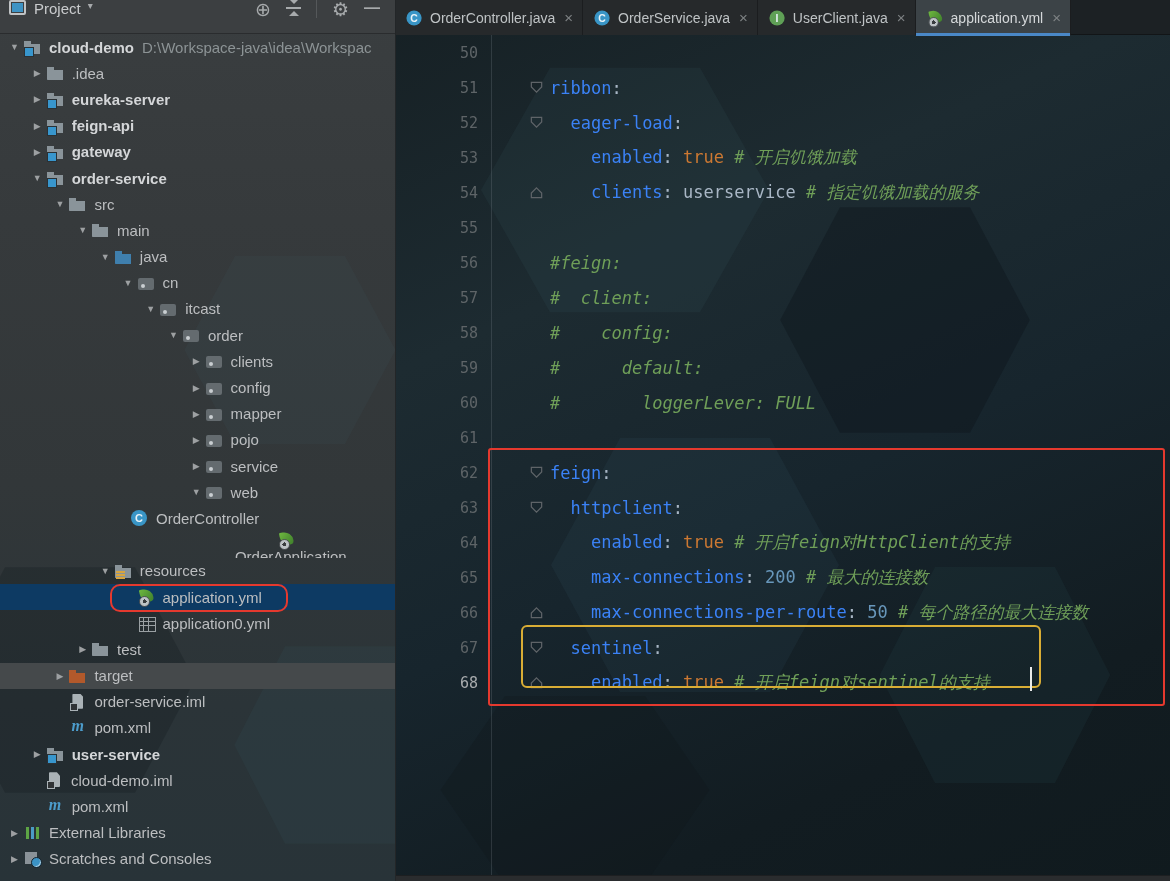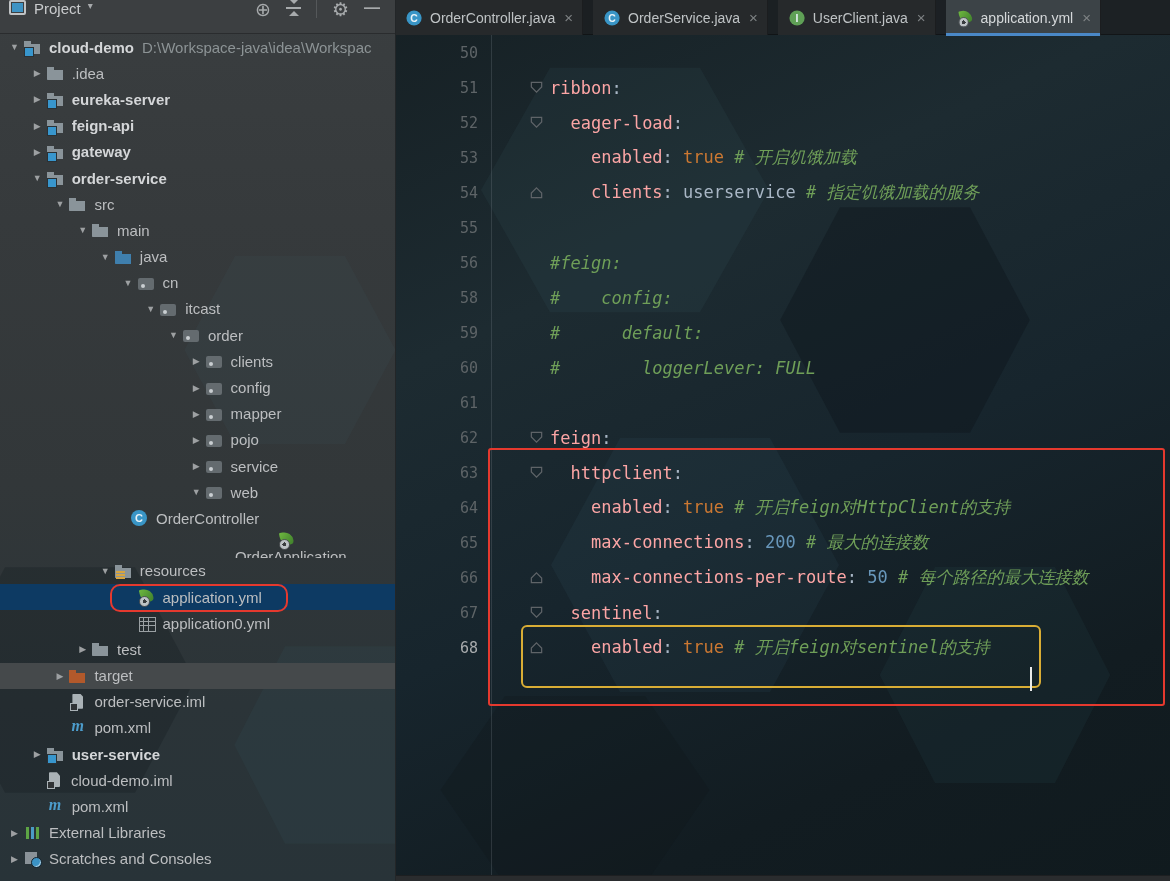--- a/index.html
+++ b/index.html
@@ -93,7 +93,7 @@
   #divider { position:absolute; left:395px; top:0; width:1px; height:881px; background:#232628; z-index:7; }
 
   #tabbar { position:relative; height:35px; display:flex; background:rgba(28,31,33,0.78);
-    border-bottom:1px solid rgba(0,0,0,0.35); z-index:4;gap:10px; }
+    border-bottom:1px solid rgba(0,0,0,0.35); z-index:4; }
   .tab { display:flex; align-items:center; height:35px; padding:0 9px 0 11px; gap:6px;
     font-size:14px; color:#BFC3C5; background:#26292B; border-right:1px solid #1b1d1f; position:relative; }
   .tab .ticon { margin-right:0; transform:scale(0.95); }

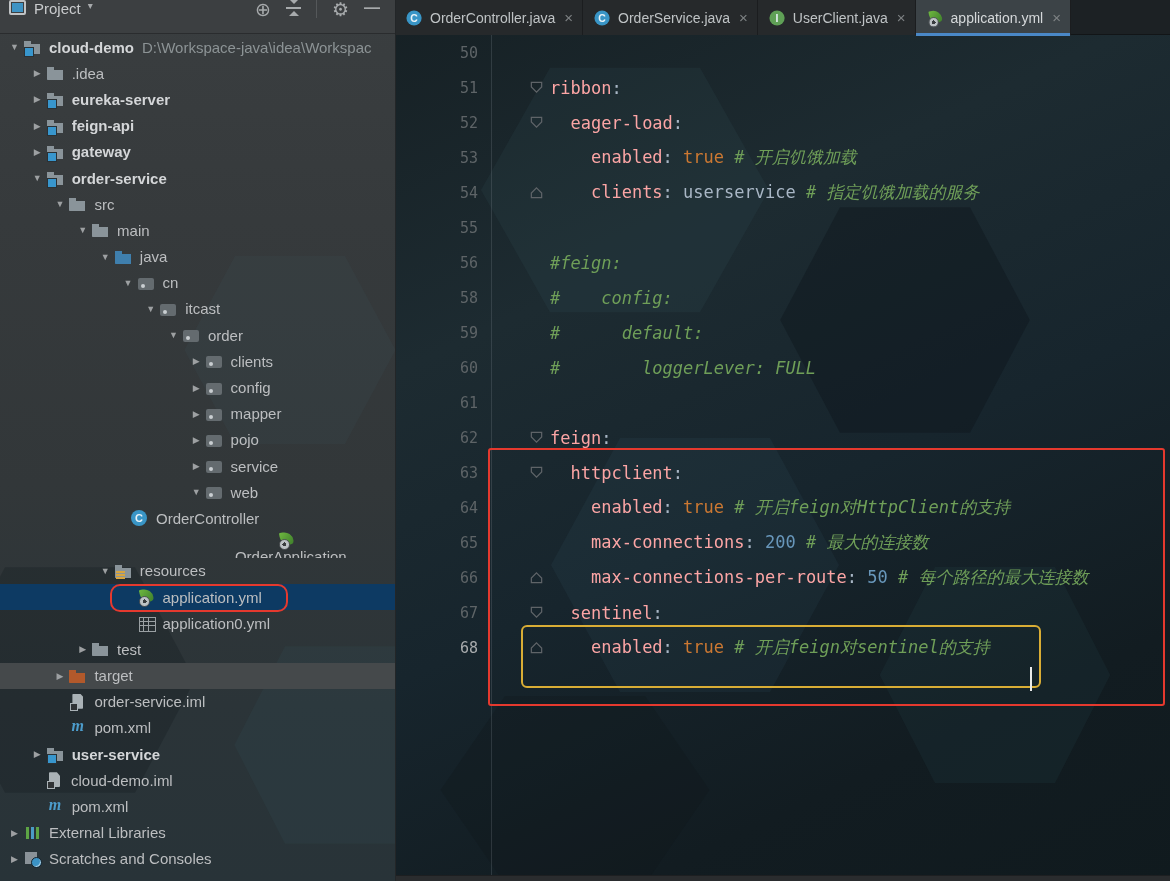--- a/index.html
+++ b/index.html
@@ -108,7 +108,7 @@
   .ln.cur { color:#A9ACAE; }
   .fold { width:20px; height:16px; margin-left:48px; flex:none; display:flex; align-items:center; justify-content:center; }
   .codeline { font:17px "DejaVu Sans Mono","Liberation Mono",monospace; white-space:pre; margin-left:4px; }
-  .tk-k { color:#fca5a5;text-align:right; } .tk-b { color:#CC7832;text-align:right; }
+  .tk-k { color:#3b82f6;text-align:right; } .tk-b { color:#CC7832;text-align:right; }
   .tk-p { color:#A9B7C6; } .tk-v { color:#A9B7C6; } .tk-w { color:#A9B7C6; }
   .tk-n { color:#6897BB; }
   .tk-c { color:#6F9F58; font-style:italic; }

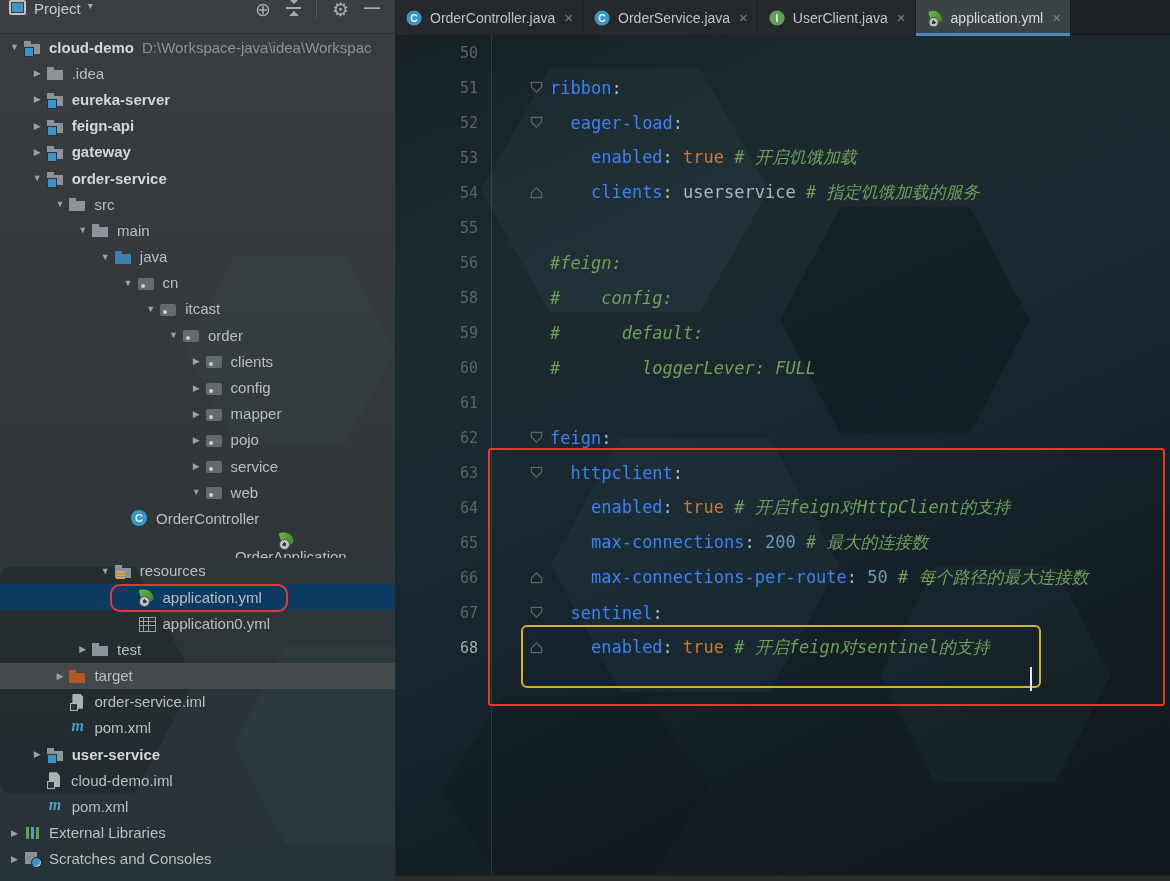--- a/index.html
+++ b/index.html
@@ -395,6 +395,11 @@
         <span class="codeline"><span class="tk-c">#feign:</span></span>
       </div>
       <div class="cl">
+        <span class="ln">57</span>
+        <span class="fold"></span>
+        <span class="codeline"><span class="tk-c">#  client:</span></span>
+      </div>
+      <div class="cl">
         <span class="ln">58</span>
         <span class="fold"></span>
         <span class="codeline"><span class="tk-c">#    config:</span></span>

